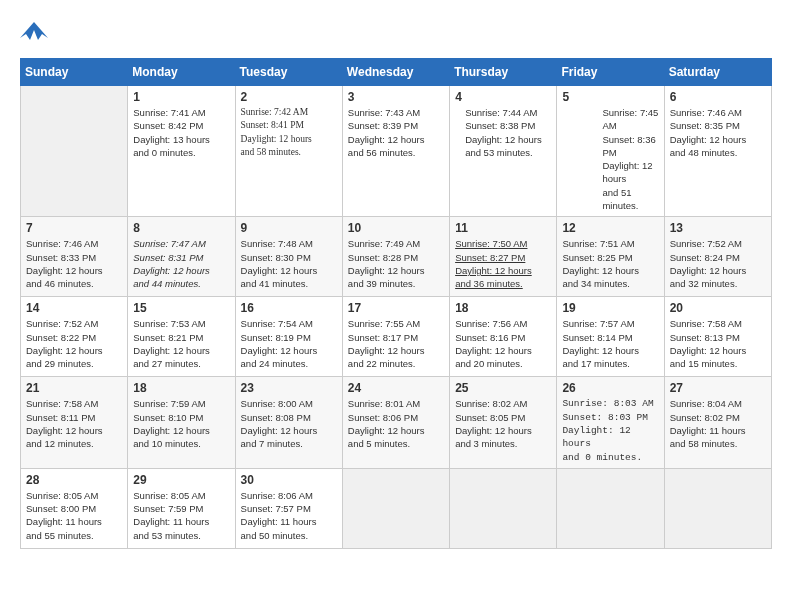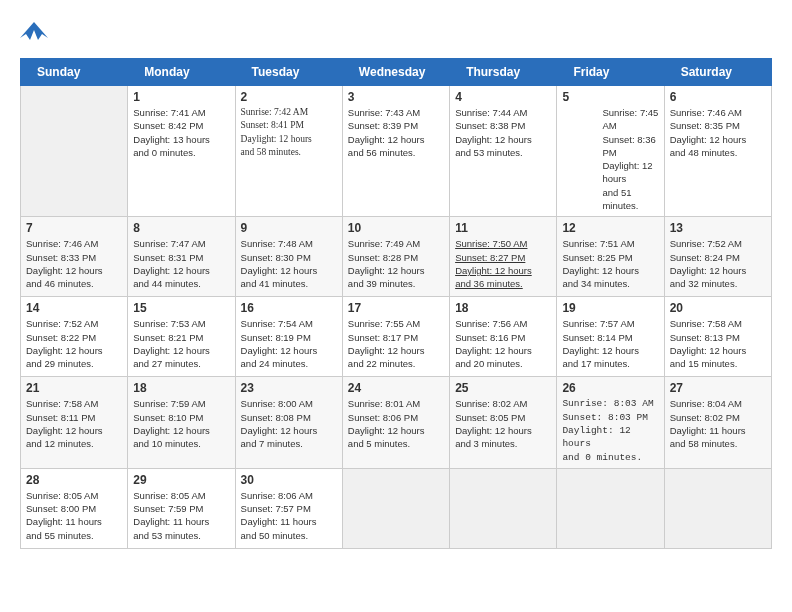--- a/index.html
+++ b/index.html
@@ -51,7 +51,7 @@
     thead tr th {
       background-color: #2a6ebb;
       color: white;
-      padding: 6px 16px;
+      padding: 6px 4px;
       text-align: left;
       font-size: 12px;
       border: 1px solid #2a6ebb;

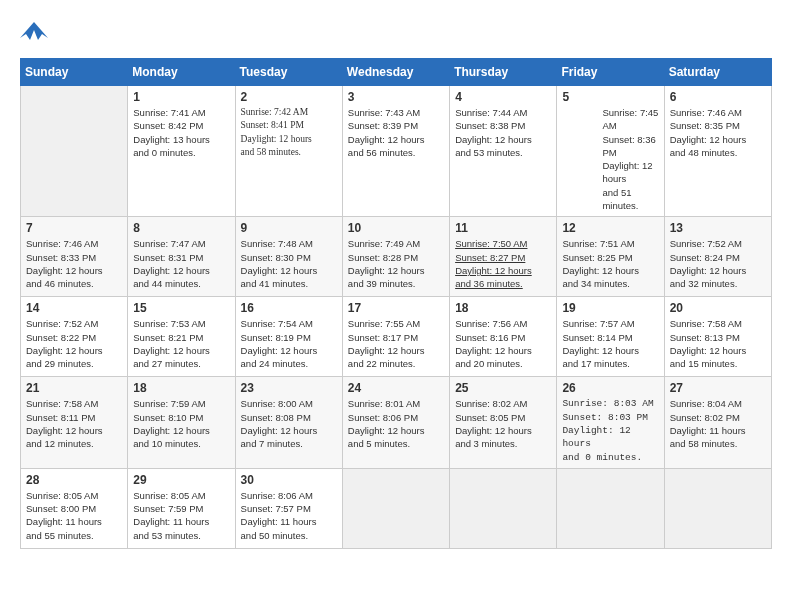--- a/index.html
+++ b/index.html
@@ -144,7 +144,7 @@
         </td>
         <td>
           <span class="day-number">4</span>
-          <div class="day-info" style="white-space: pre-line;">Sunrise: 7:44 AM
+          <div class="day-info" style="white-space: pre-line; margin-left: 10px;">Sunrise: 7:44 AM
 Sunset: 8:38 PM
 Daylight: 12 hours
 and 53 minutes.</div>

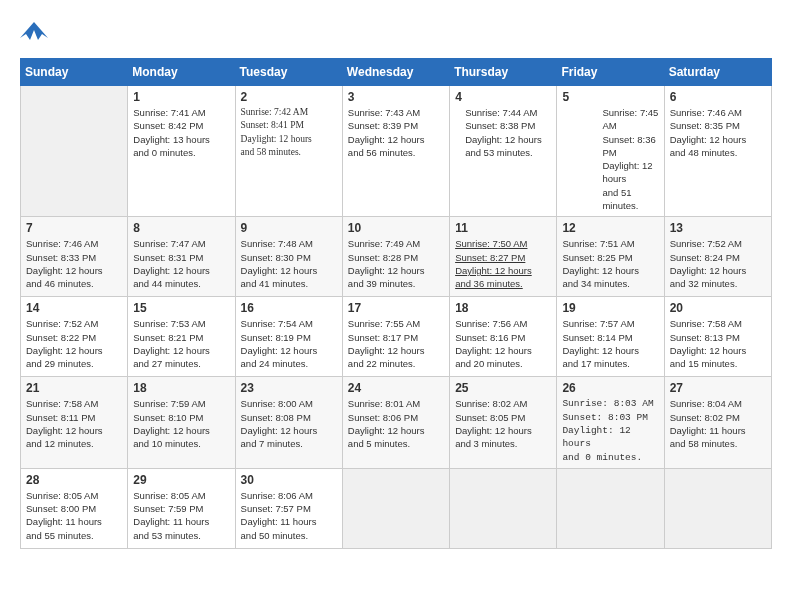--- a/index.html
+++ b/index.html
@@ -174,7 +174,7 @@
         </td>
         <td>
           <span class="day-number">8</span>
-          <div class="day-info" style="white-space: pre-line;">Sunrise: 7:47 AM
+          <div class="day-info" style="white-space: pre-line; font-style: italic;">Sunrise: 7:47 AM
 Sunset: 8:31 PM
 Daylight: 12 hours
 and 44 minutes.</div>

